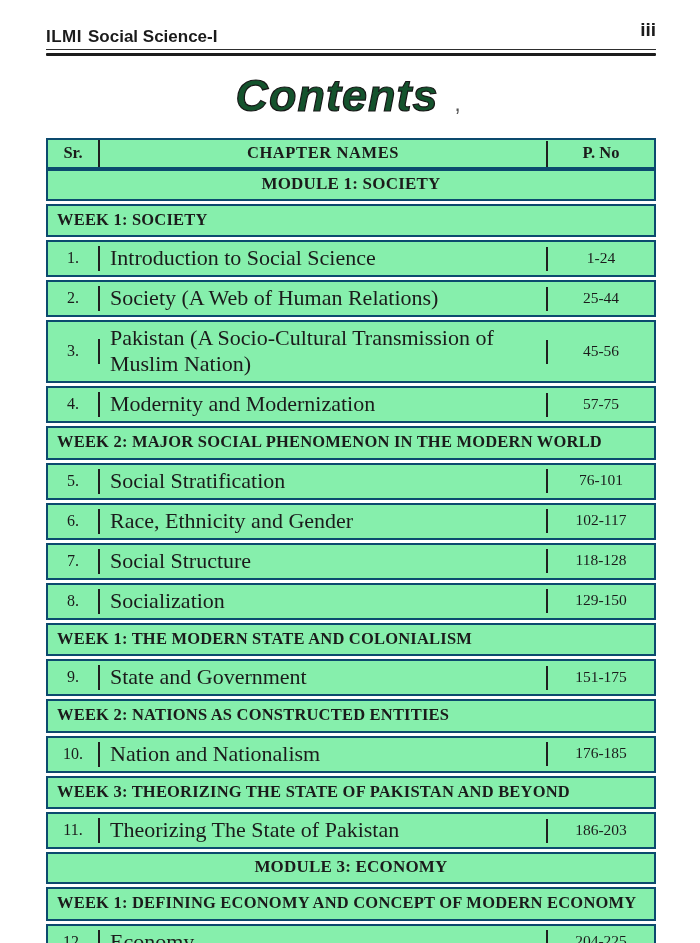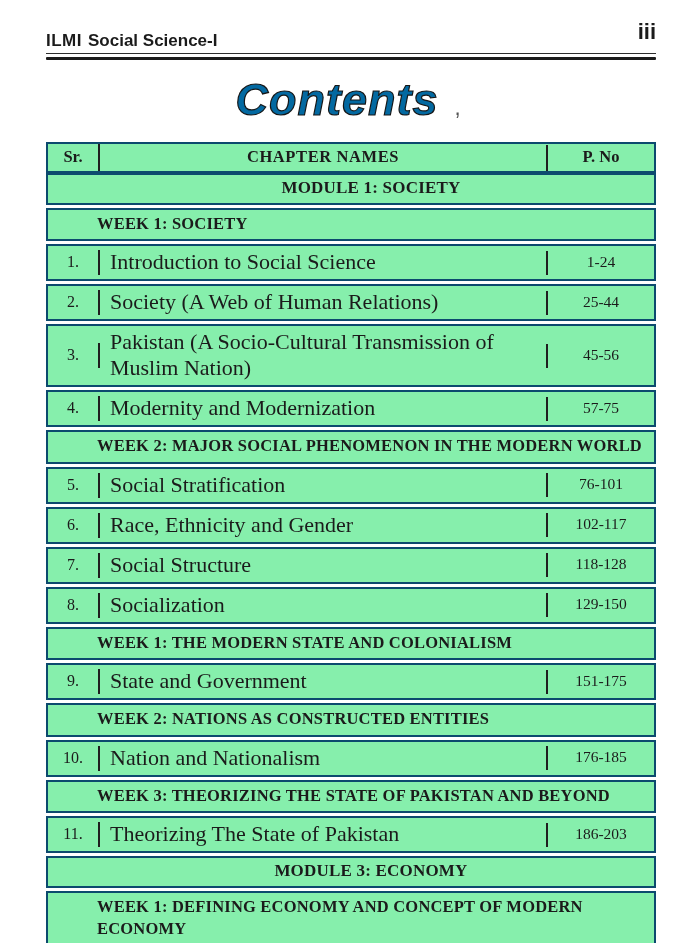--- a/index.html
+++ b/index.html
@@ -37,7 +37,7 @@
     margin-left: 6px;
   }
   .folio {
-    font-size: 22px;
+    font-size: 19px;
     font-weight: bold;
     transform: translateY(-6px);
   }

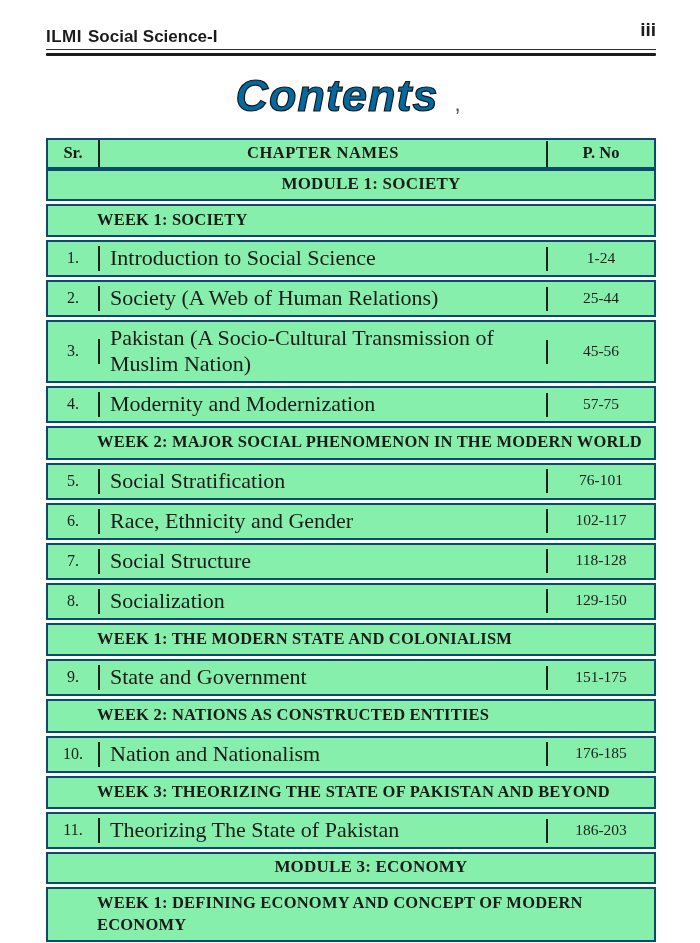--- a/index.html
+++ b/index.html
@@ -61,7 +61,7 @@
     font-weight: bold;
     font-style: italic;
     letter-spacing: 1px;
-    color: #0369a1;
+    color: #14532d;
     -webkit-text-stroke: 1.2px #161616;
     transform: translateX(-6px);
   }

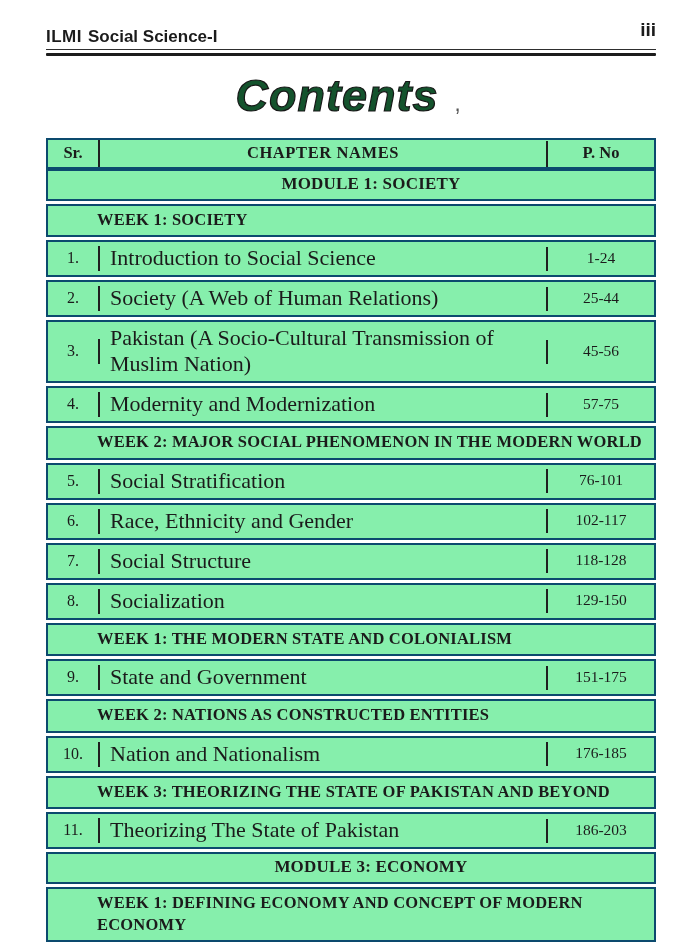--- a/index.html
+++ b/index.html
@@ -119,7 +119,6 @@
     font-weight: bold;
     font-size: 16.5px;
     letter-spacing: 0.2px;
-    margin-left: 40px;
   }
   .row.module .cell-full {
     text-align: center;

